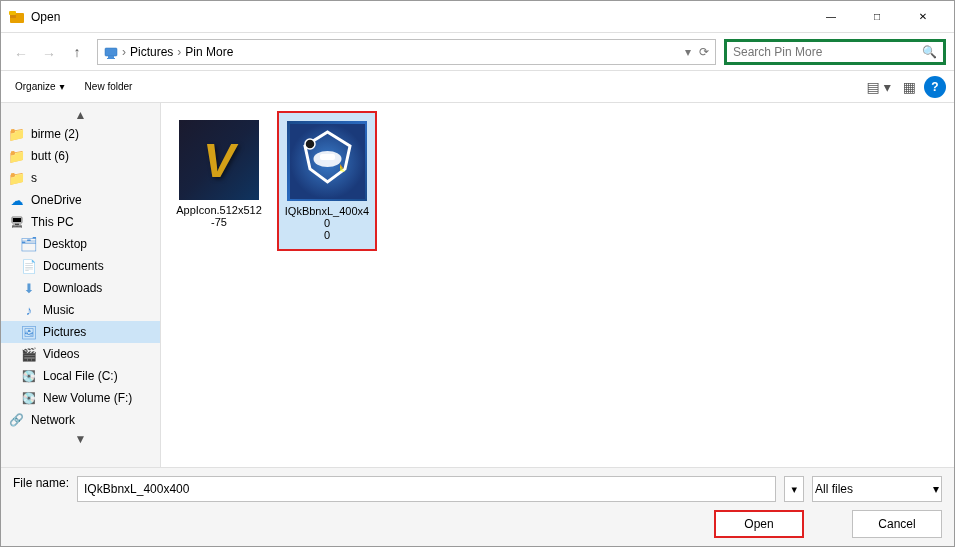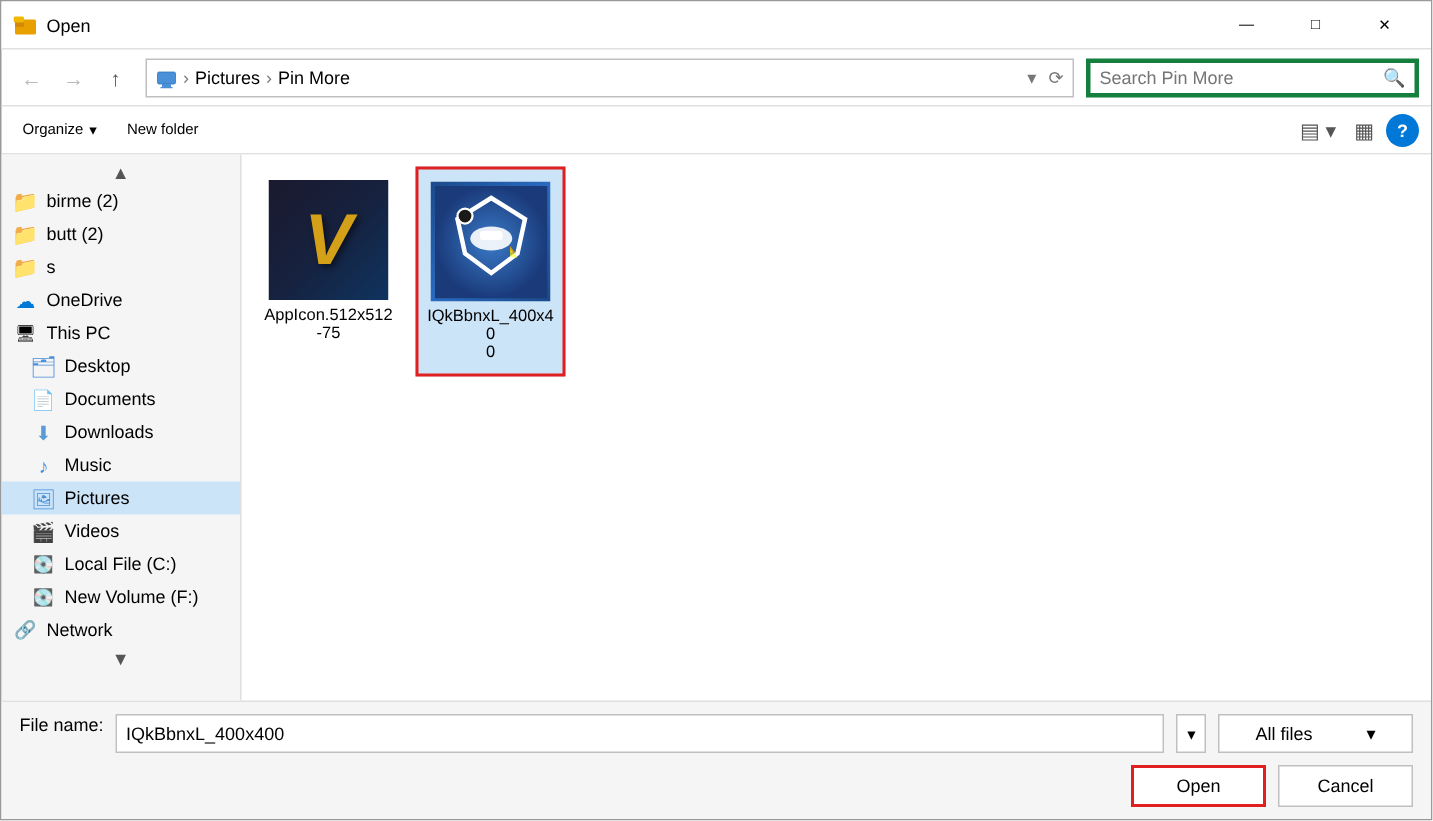--- a/index.html
+++ b/index.html
@@ -311,7 +311,7 @@
       </div>
       <div class="sidebar-item top-level">
         <span class="sidebar-icon folder-yellow">📁</span>
-        <span>butt (2)</span>
+        <span>butt (6)</span>
       </div>
       <div class="sidebar-item top-level">
         <span class="sidebar-icon folder-yellow">📁</span>

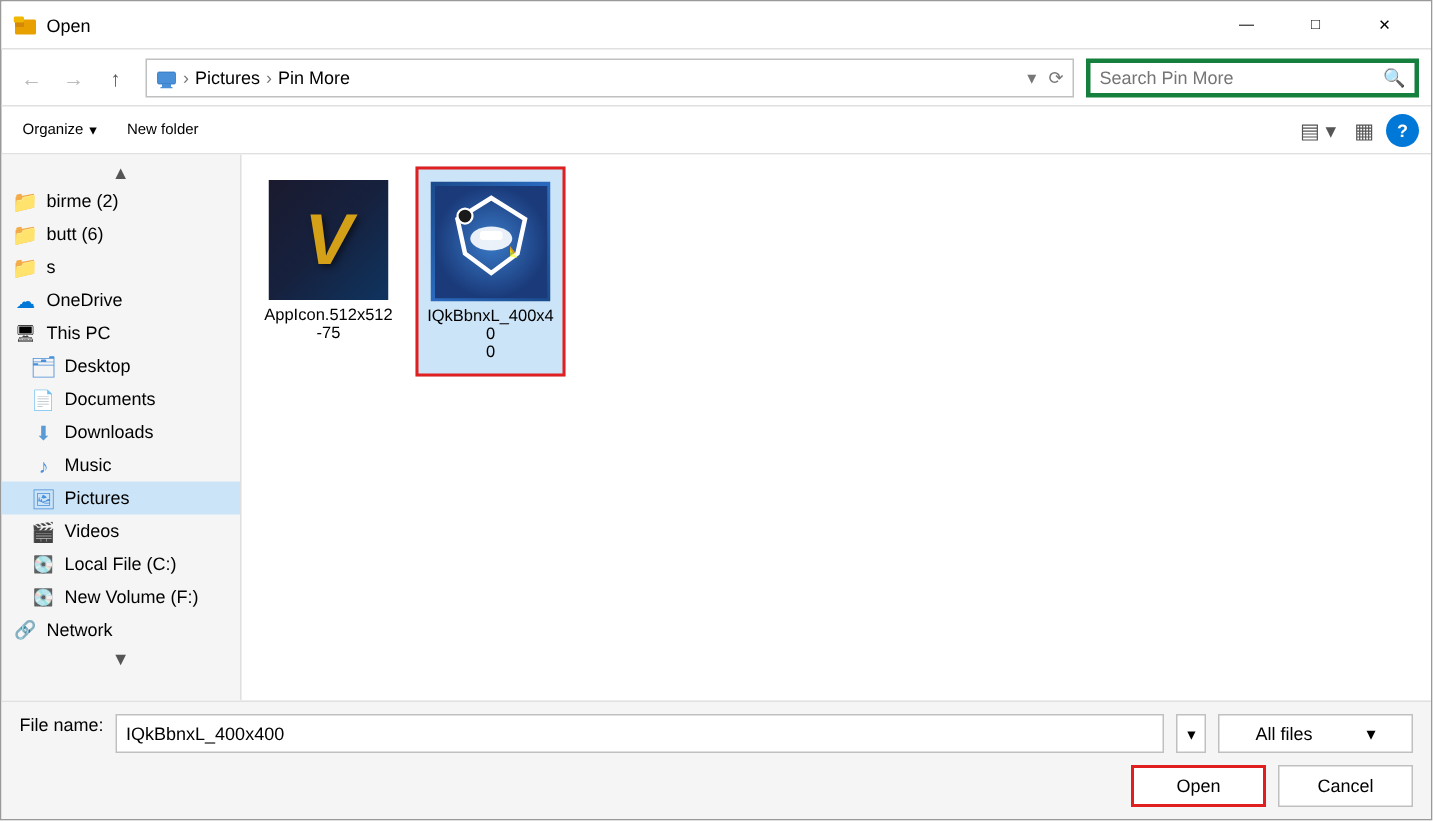--- a/index.html
+++ b/index.html
@@ -214,7 +214,7 @@
       width: 130px; height: 26px;
       border: 1px solid #c0c0c0; background: #fff;
       display: flex; align-items: center; justify-content: space-between;
-      padding: 0 24px; cursor: pointer; font-size: 12px;
+      padding: 0 2px; cursor: pointer; font-size: 12px;
     }
     .footer-buttons {
       display: flex; gap: 8px; margin-top: 8px; justify-content: flex-end;

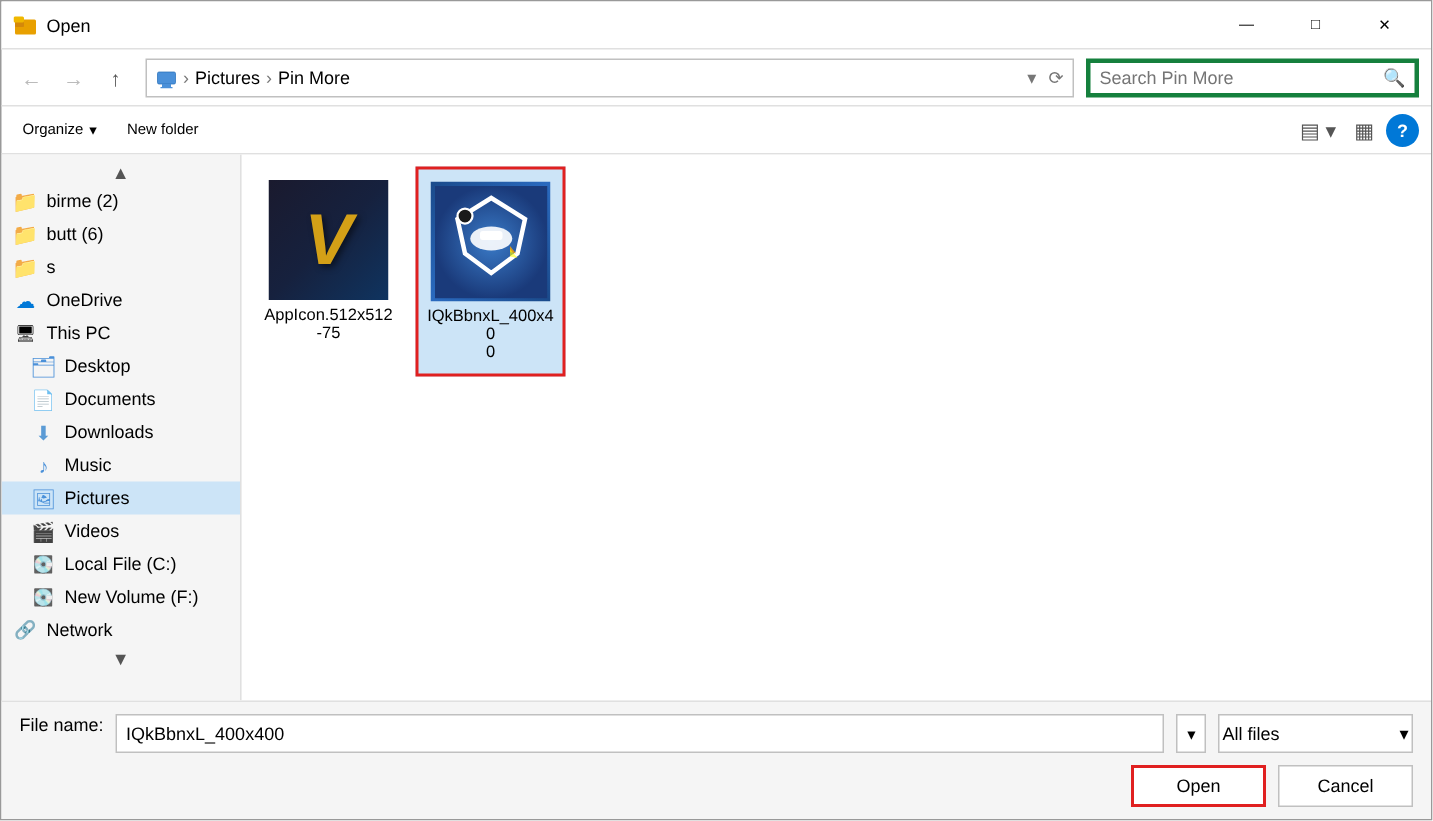--- a/index.html
+++ b/index.html
@@ -229,7 +229,7 @@
       width: 90px; height: 28px;
       background: #fff; border: 1px solid #c0c0c0;
       cursor: pointer; font-size: 12px; color: #000;
-      display: flex; align-items: center; justify-content: center;
+      display: flex; align-items: center; justify-content: center; margin-left: 40px;
     }
   </style>
 </head>

